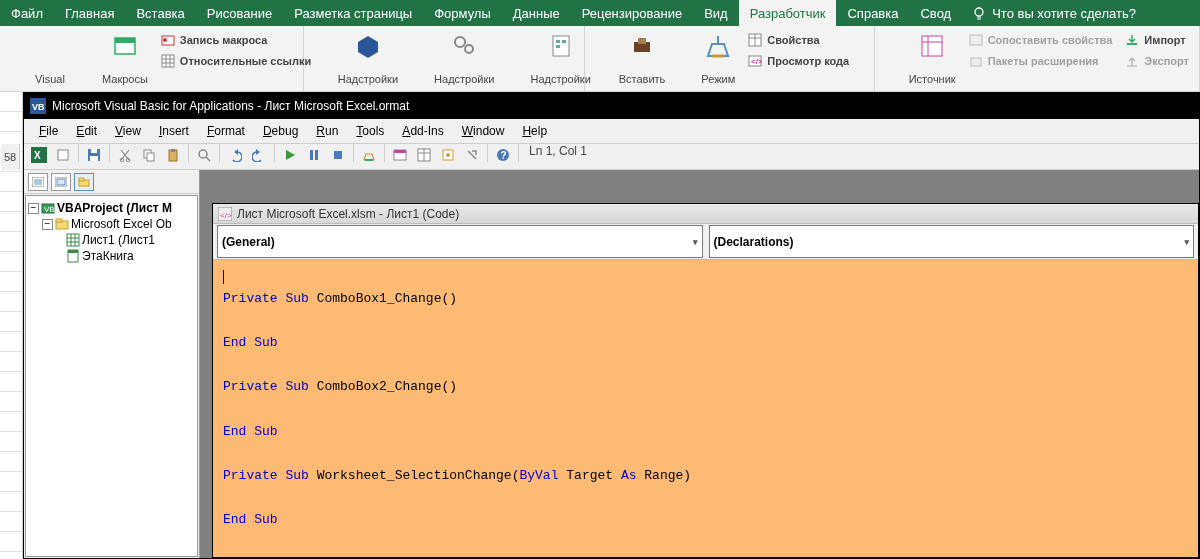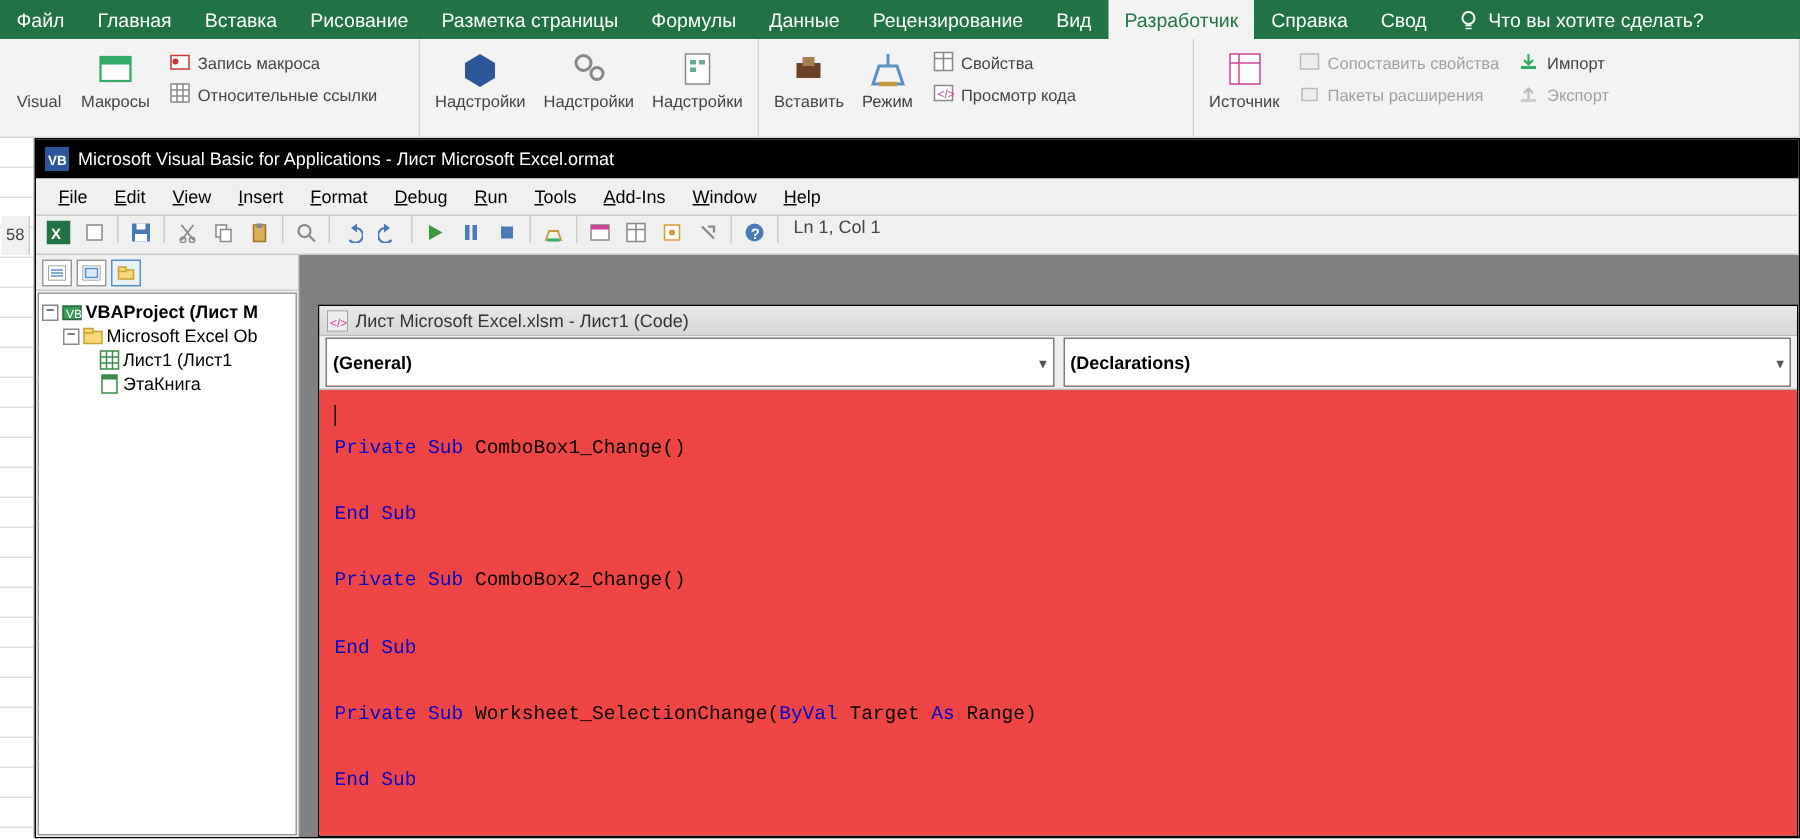--- a/index.html
+++ b/index.html
@@ -19,7 +19,7 @@
 .ribbon-btn-big .icon { width: 32px; height: 32px; display: flex; align-items: center; justify-content: center; }
 .ribbon-btn-big .label { font-size: 11px; text-align: center; line-height: 1.1; color: #444; }
 .ribbon-small-stack { display: flex; flex-direction: column; gap: 1px; padding-top: 2px; }
-.ribbon-btn-small { display: flex; align-items: flex-end; gap: 4px; padding: 1px 4px; cursor: pointer; font-size: 11px; color: #444; height: 20px; white-space: nowrap; }
+.ribbon-btn-small { display: flex; align-items: center; gap: 4px; padding: 1px 4px; cursor: pointer; font-size: 11px; color: #444; height: 20px; white-space: nowrap; font-weight: bold; }
 .ribbon-btn-small.disabled { color: #a0a0a0; }
 .ribbon-btn-small .icon { width: 16px; height: 16px; display: flex; align-items: center; justify-content: center; }
 

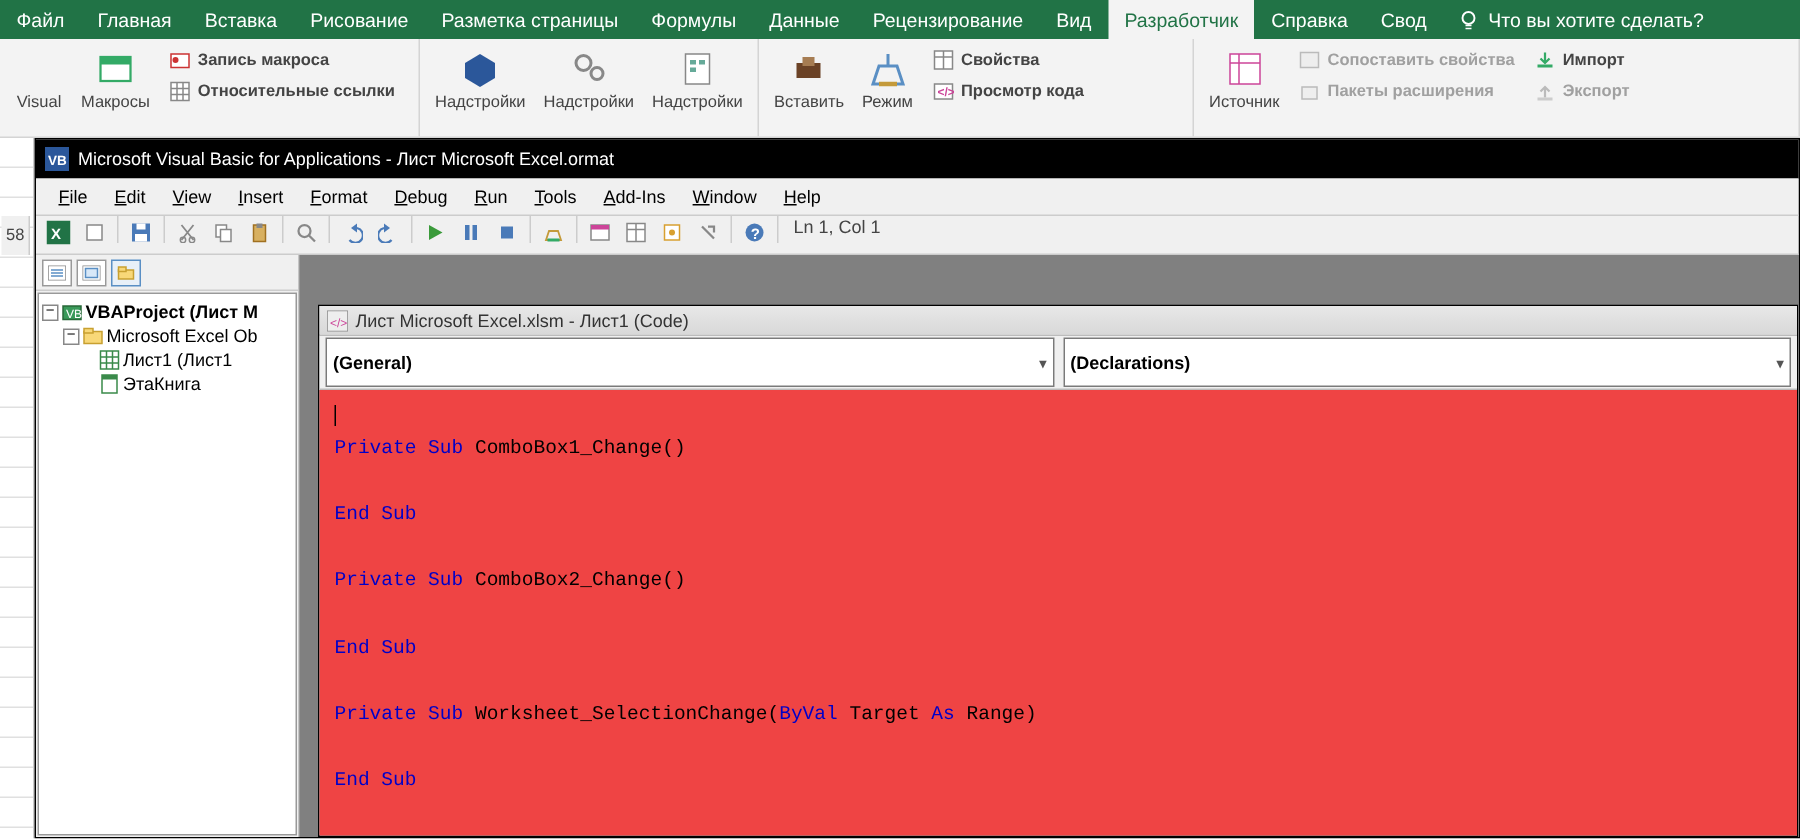--- a/index.html
+++ b/index.html
@@ -15,7 +15,7 @@
 .ribbon { height: 66px; background: #f3f3f3; border-bottom: 1px solid #d4d4d4; display: flex; overflow: hidden; }
 .ribbon-group { border-right: 1px solid #d4d4d4; display: flex; flex-direction: column; padding: 2px 6px 0 6px; position: relative; }
 .ribbon-group-body { flex: 1; display: flex; align-items: flex-start; gap: 4px; }
-.ribbon-btn-big { display: flex; flex-direction: column; align-items: center; justify-content: flex-start; padding: 2px 4px 1px 4px; cursor: pointer; height: 58px; }
+.ribbon-btn-big { display: flex; flex-direction: column; align-items: center; justify-content: space-between; padding: 2px 4px 1px 4px; cursor: pointer; height: 58px; margin-left: 24px; }
 .ribbon-btn-big .icon { width: 32px; height: 32px; display: flex; align-items: center; justify-content: center; }
 .ribbon-btn-big .label { font-size: 11px; text-align: center; line-height: 1.1; color: #444; }
 .ribbon-small-stack { display: flex; flex-direction: column; gap: 1px; padding-top: 2px; }

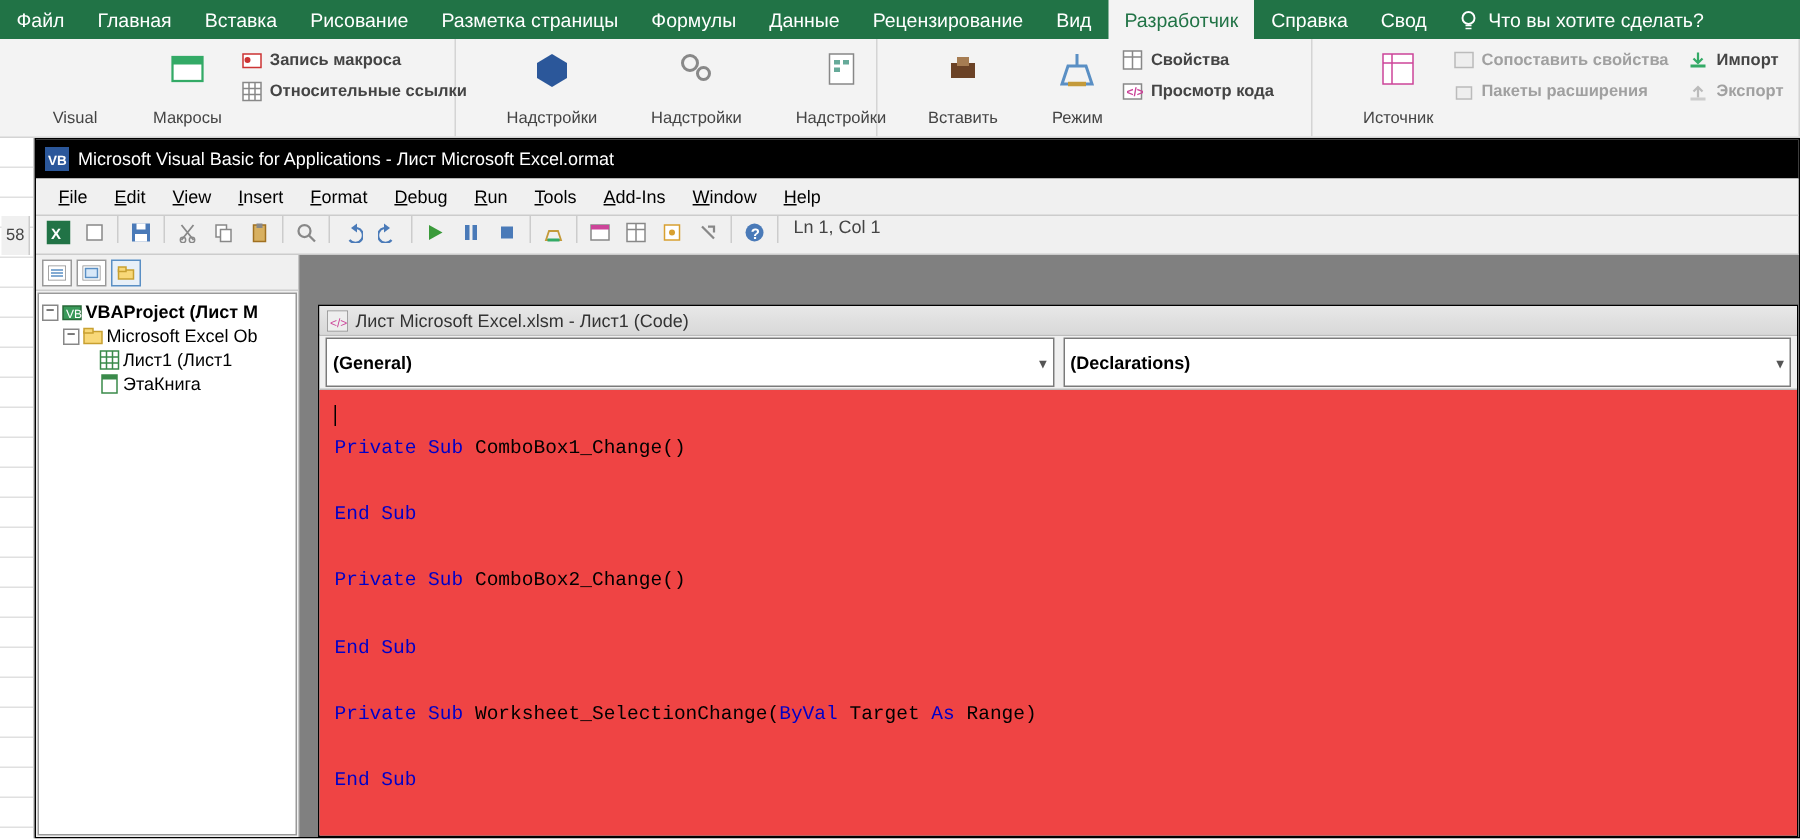--- a/index.html
+++ b/index.html
@@ -57,7 +57,7 @@
 .code-dropdowns { height: 36px; background: #f0f0f0; border-bottom: 1px solid #bbb; display: flex; gap: 6px; padding: 1px 4px; }
 .code-dd { flex: 1; background: #fff; border: 1px solid #7a7a7a; display: flex; align-items: center; justify-content: space-between; padding: 0 4px; font-size: 12px; font-weight: bold; cursor: pointer; }
 .code-dd .chev { font-size: 9px; color: #555; }
-.code-editor { flex: 1; background: #ef4444; padding: 6px 10px; font-family: "Courier New", monospace; font-size: 13px; line-height: 1.7; color: #000; position: relative; }
+.code-editor { flex: 1; background: #fdba74; padding: 6px 10px; font-family: "Courier New", monospace; font-size: 13px; line-height: 1.7; color: #000; position: relative; }
 .code-editor .caret { display: inline-block; width: 1px; height: 14px; background: #000; vertical-align: middle; }
 .kw { color: #0000c8; }
 

